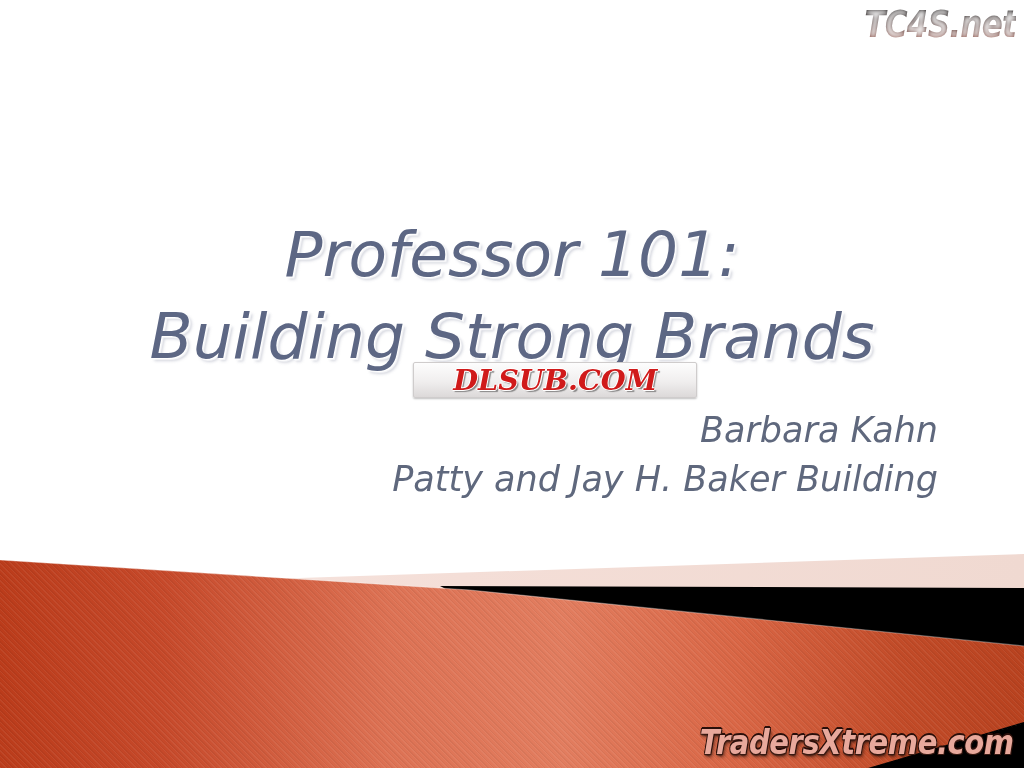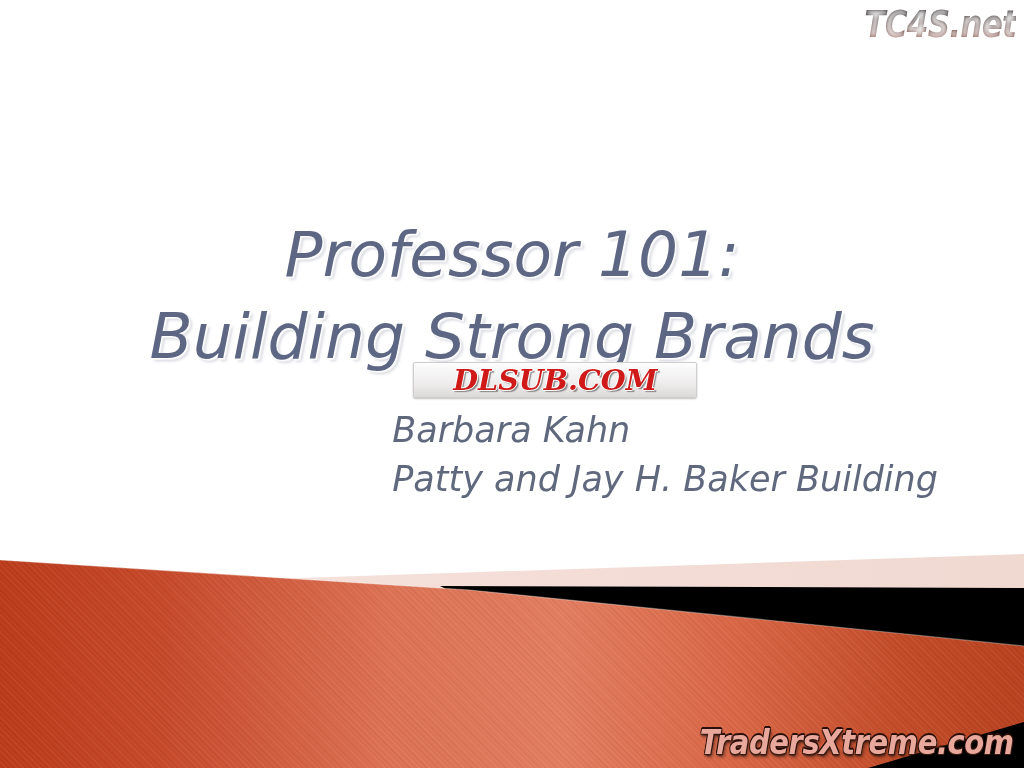--- a/index.html
+++ b/index.html
@@ -71,6 +71,7 @@
     position: absolute;
     right: 86px;
     top: 406px;
+    text-align: right;
   }
   .subtitle-line {
     font-family: "DejaVu Sans", sans-serif;

